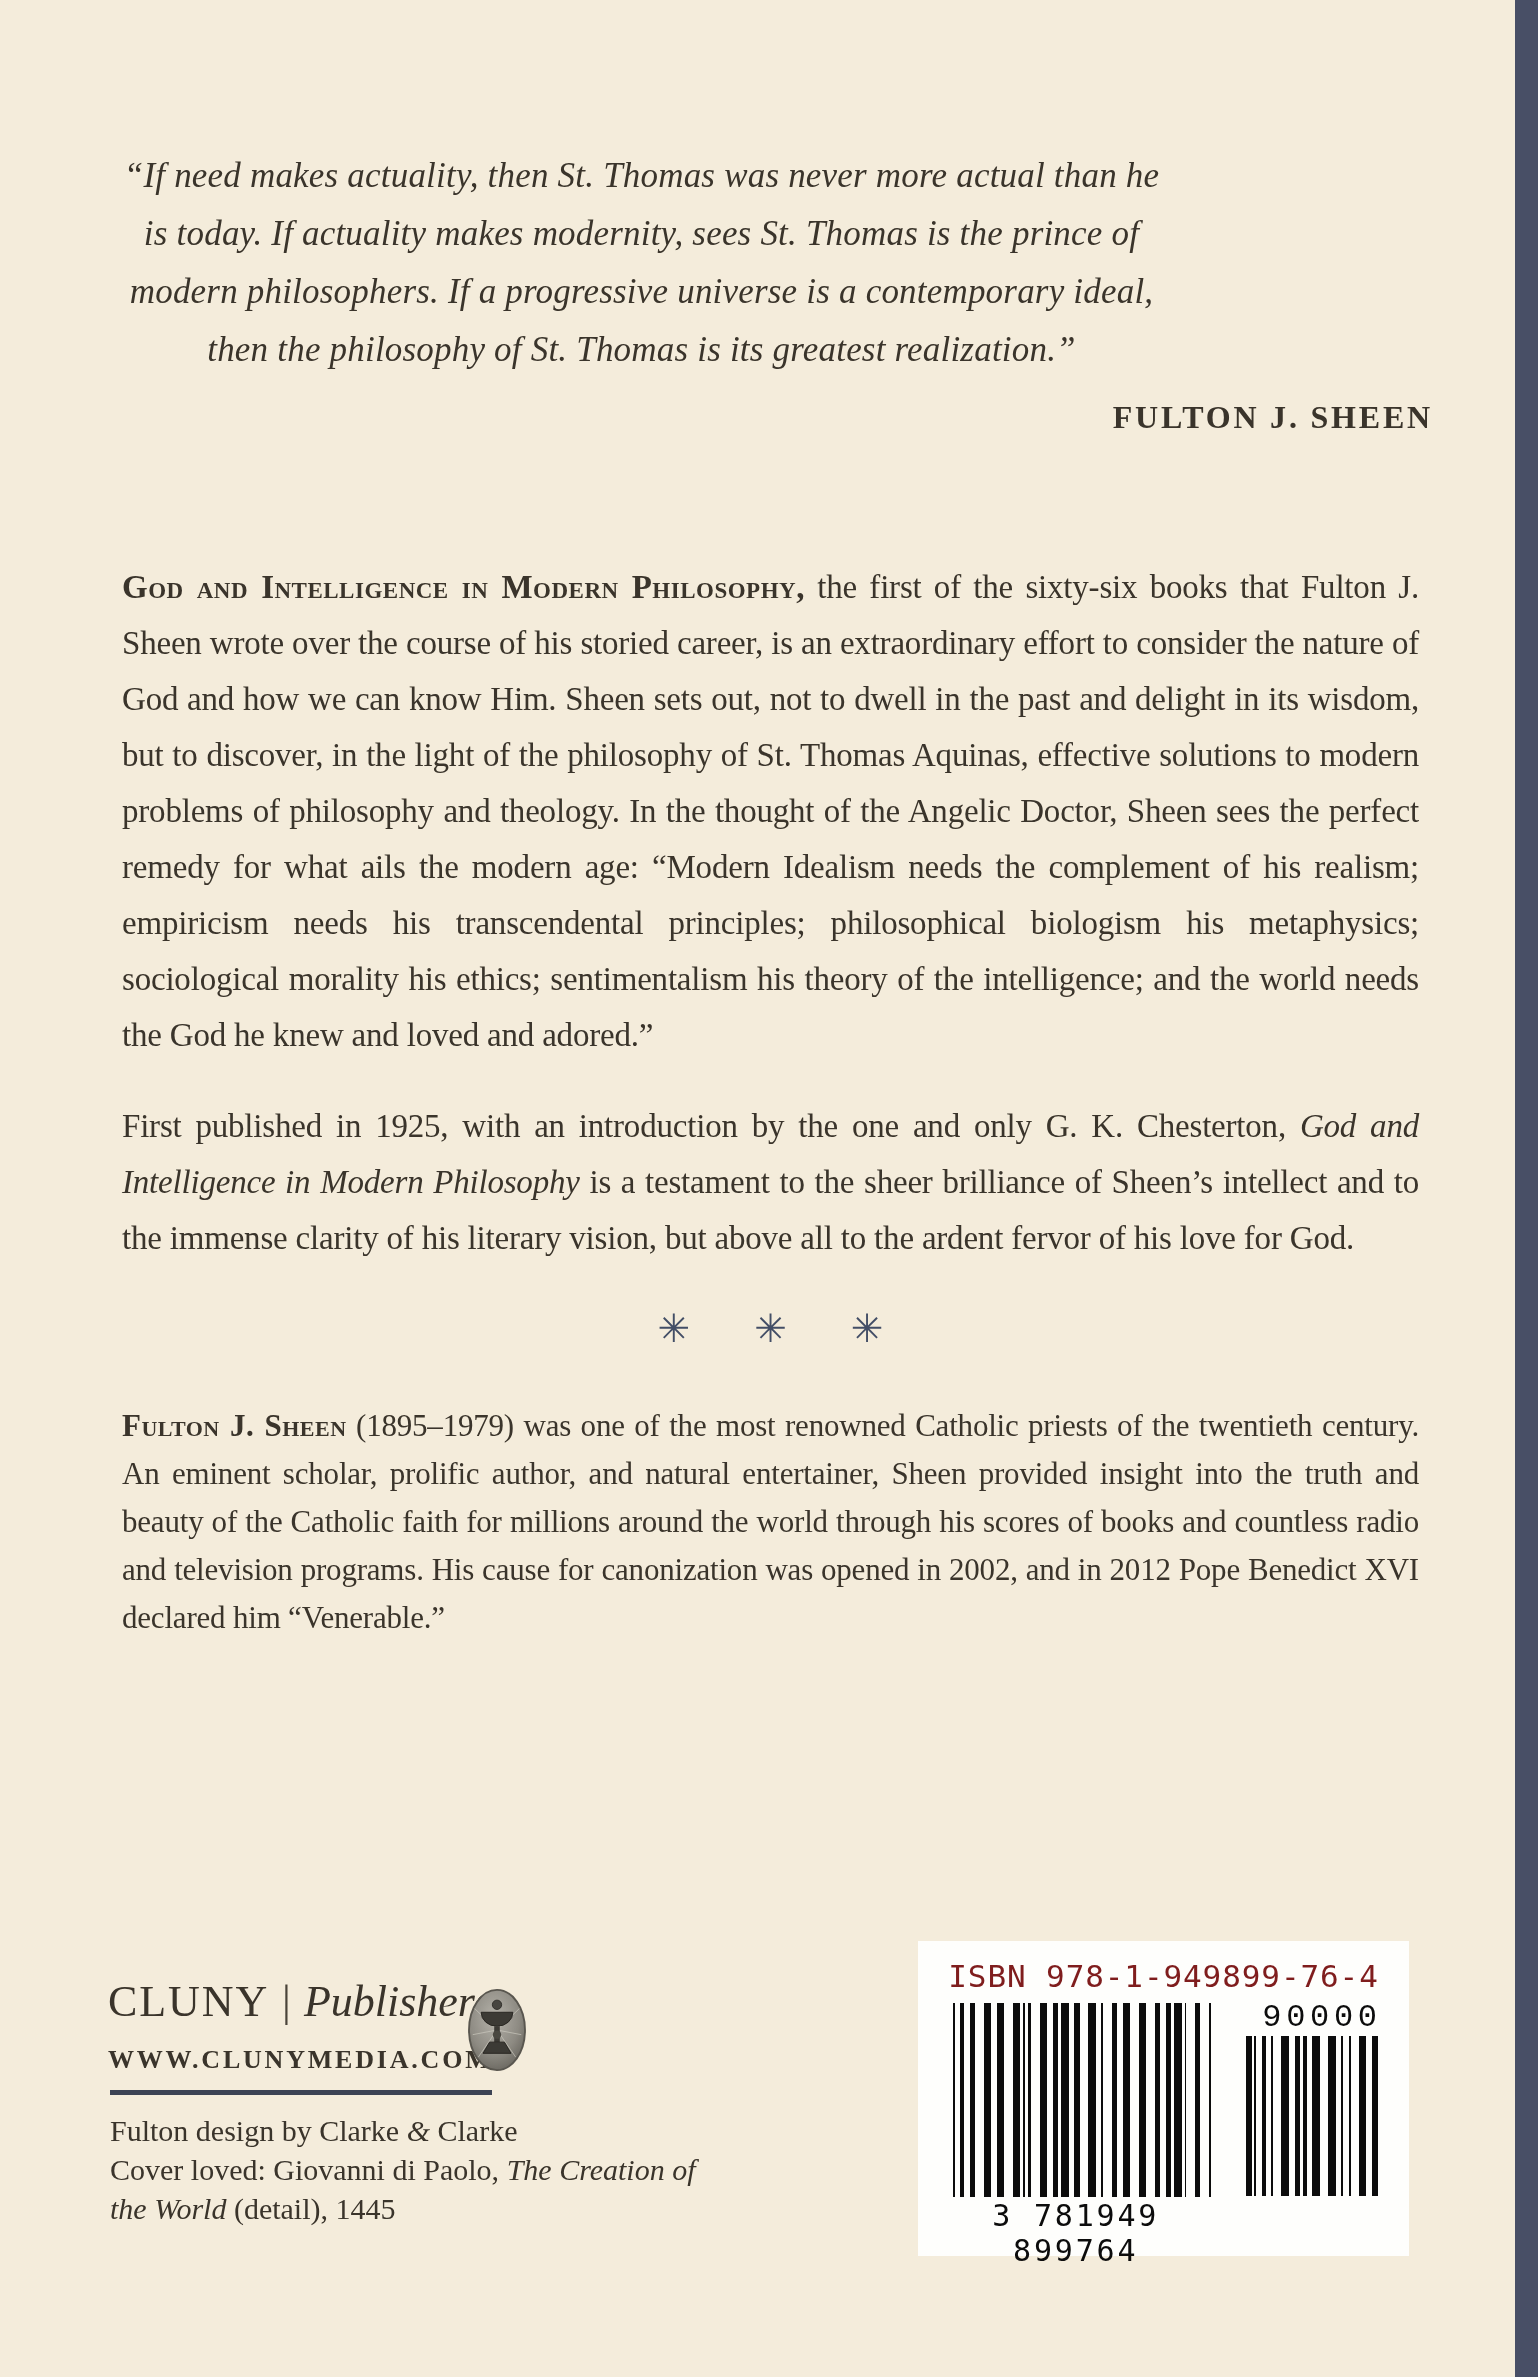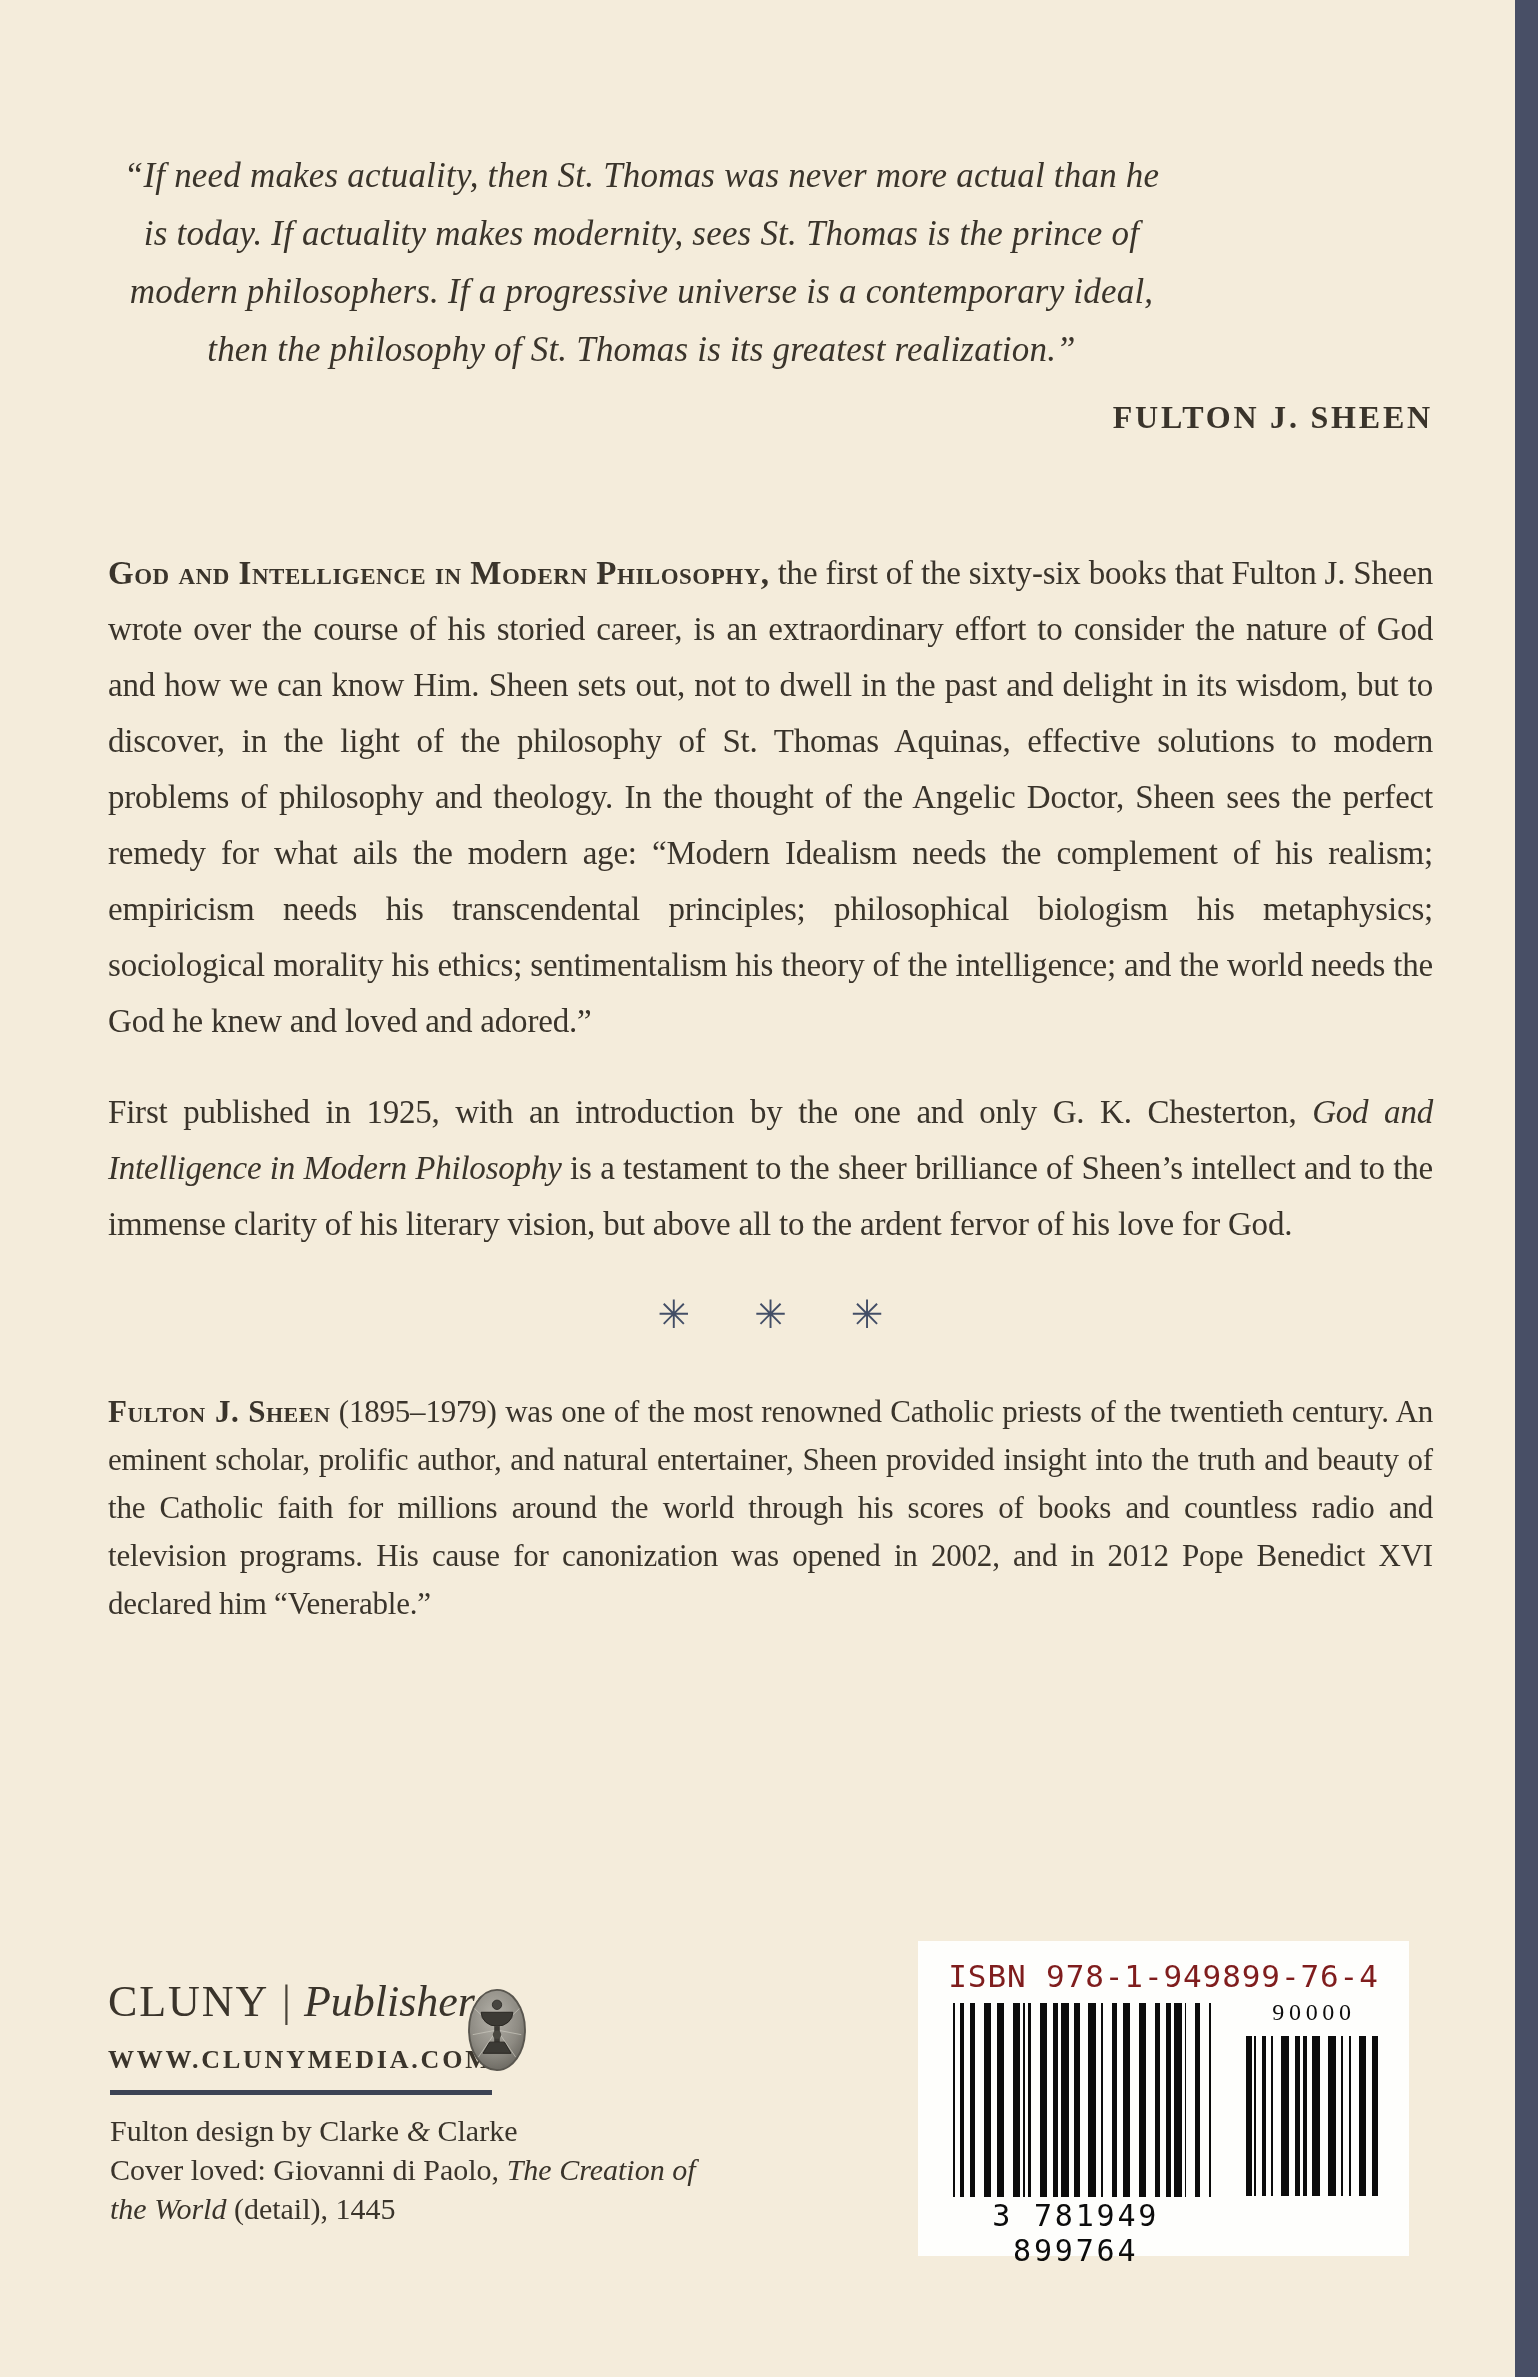--- a/index.html
+++ b/index.html
@@ -36,7 +36,7 @@
     text-align:justify;
     font-size:33px;line-height:56px;
     letter-spacing:-0.2px;
-    margin:4px;
+    margin:18px;
   }
   .lead-caps{
     font-variant:small-caps;

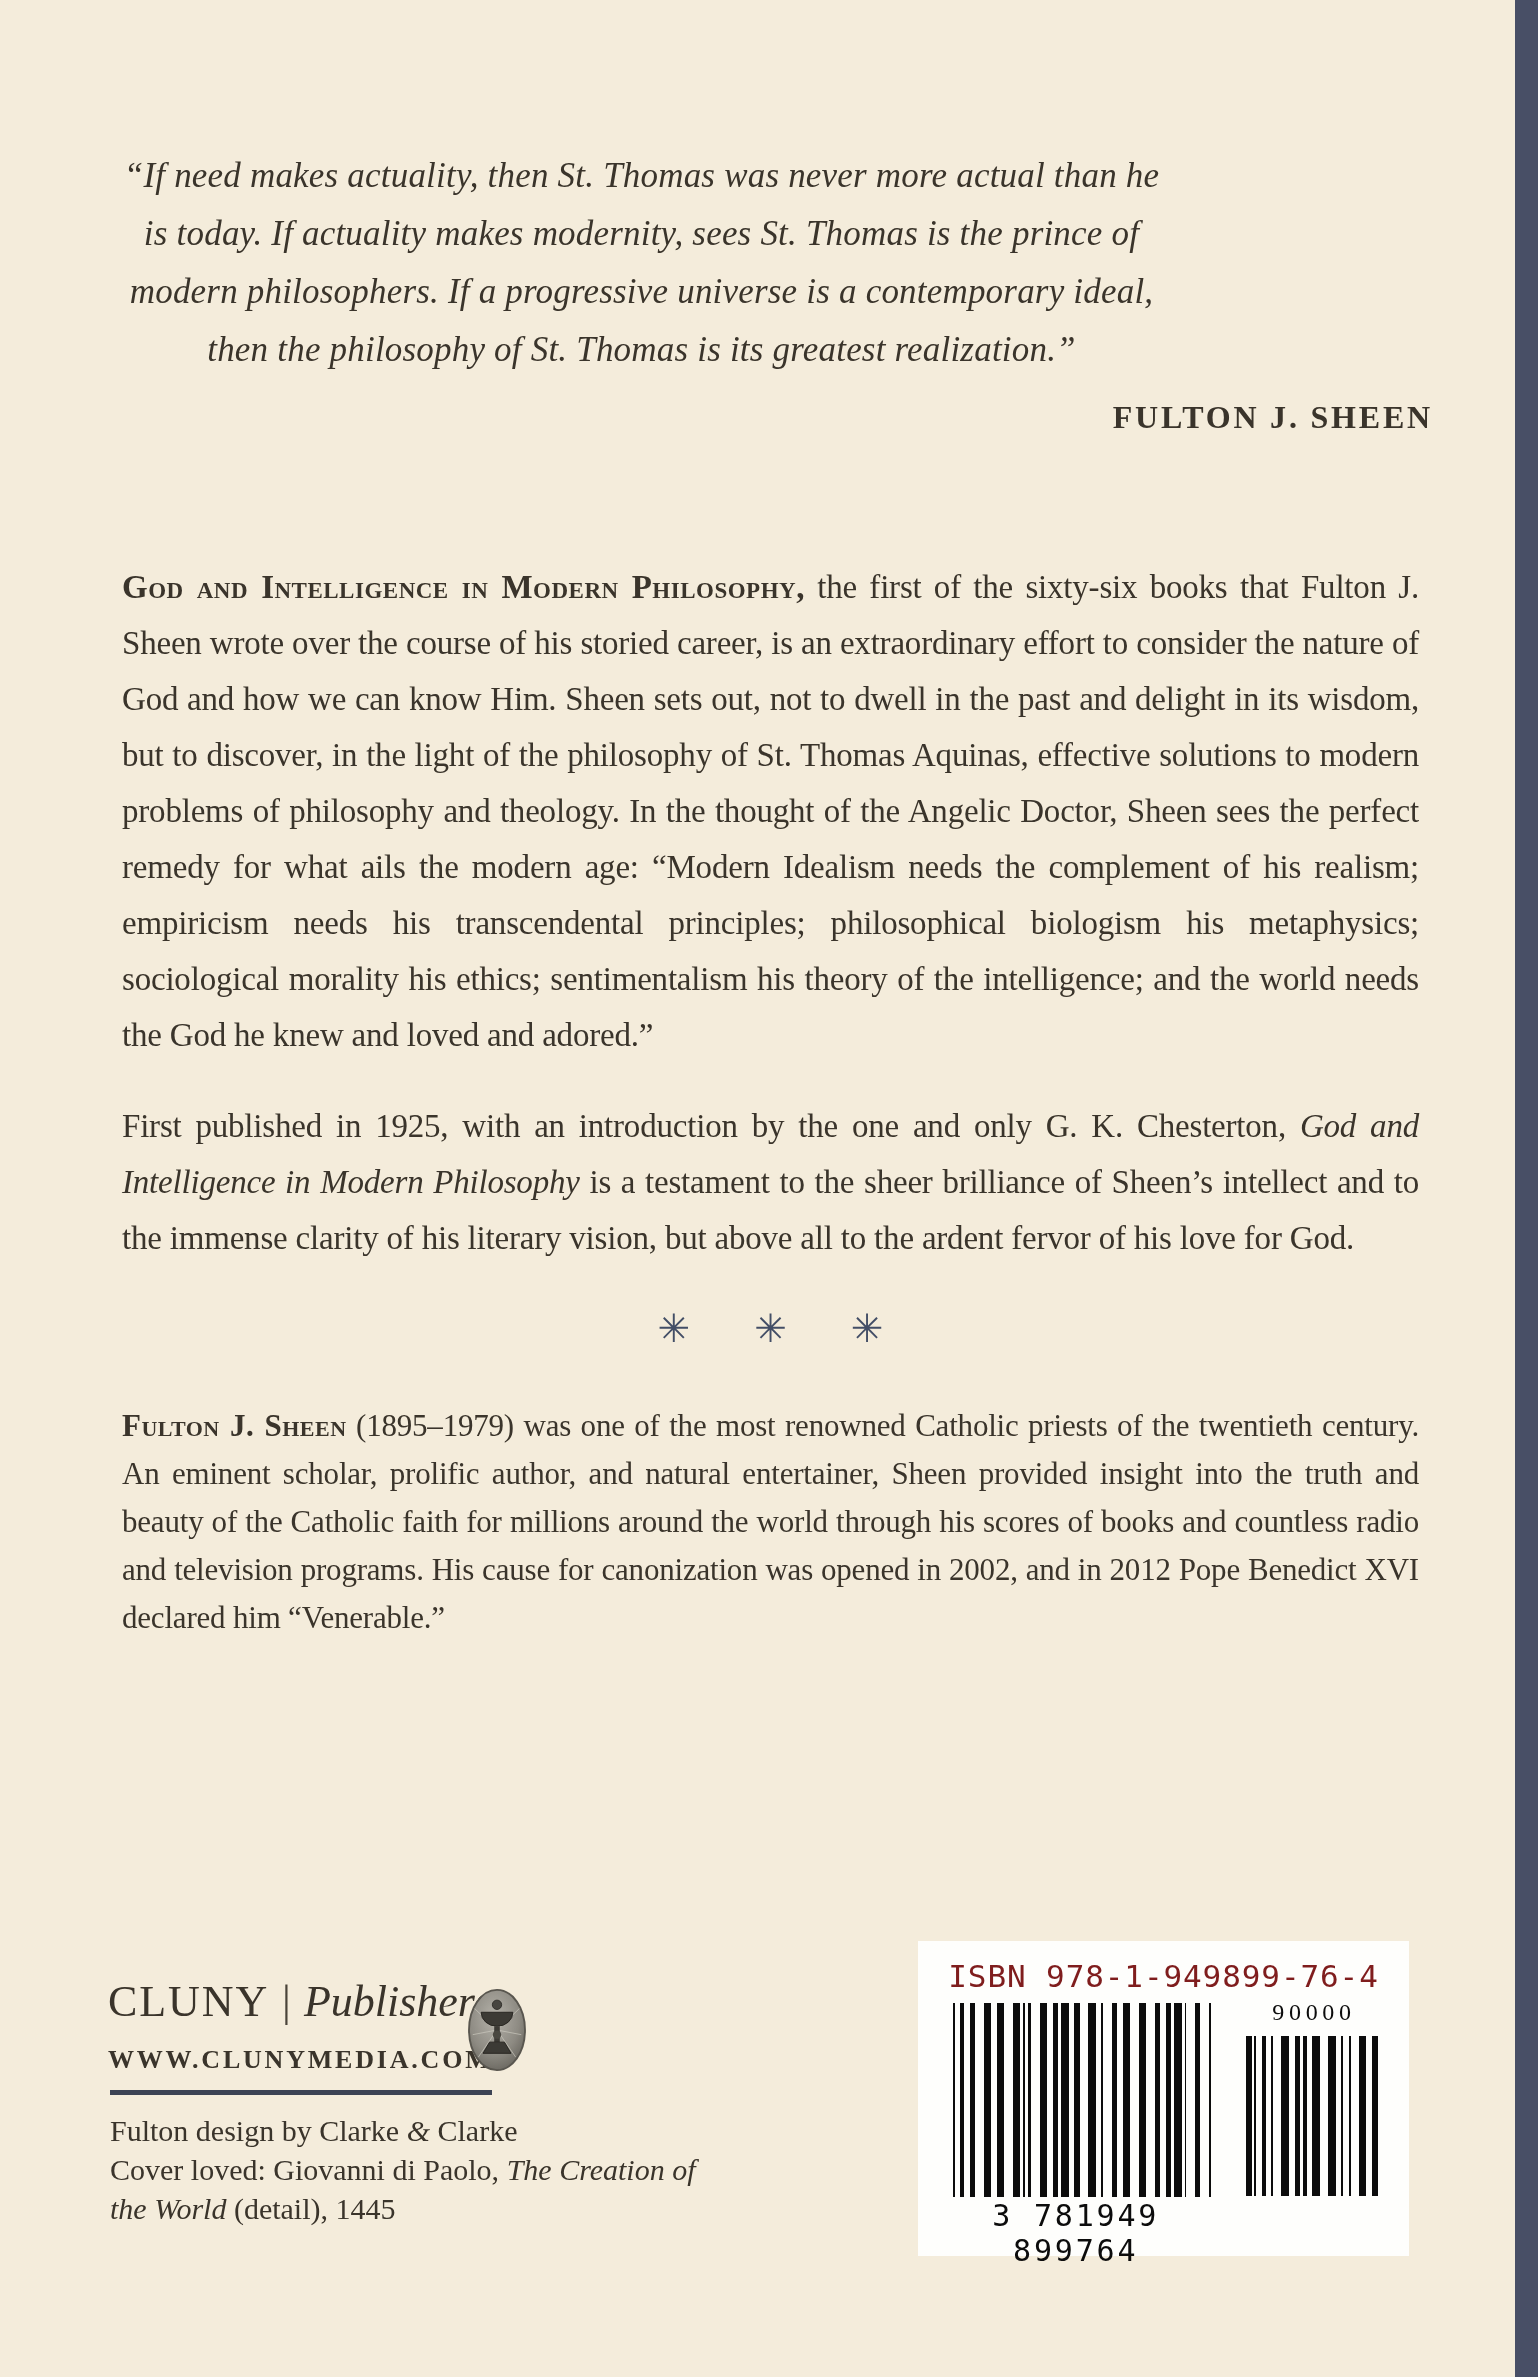--- a/index.html
+++ b/index.html
@@ -96,10 +96,10 @@
   .barcode-main{left:35px;top:62px;width:265px;height:194px;}
   .barcode-supp{left:328px;top:95px;width:136px;height:160px;}
   .price-code{
-    position:absolute;left:328px;top:58px;width:136px;
-    text-align:center;
-    font-family:Liberation Serif, serif;
-    font-size:24px;letter-spacing:4.7px;color:#0c0c0c;
+    position:absolute;left:336px;top:58px;width:136px;
+    text-align:center;
+    font-family:Liberation Mono, monospace;
+    font-size:32px;letter-spacing:4.7px;color:#0c0c0c;
   }
   .barcode-digits{
     position:absolute;left:3.7px;top:257px;width:308px;

